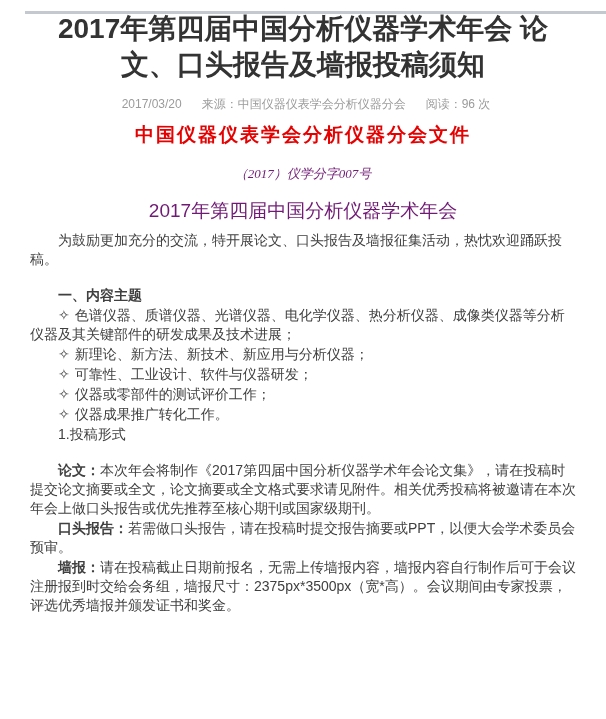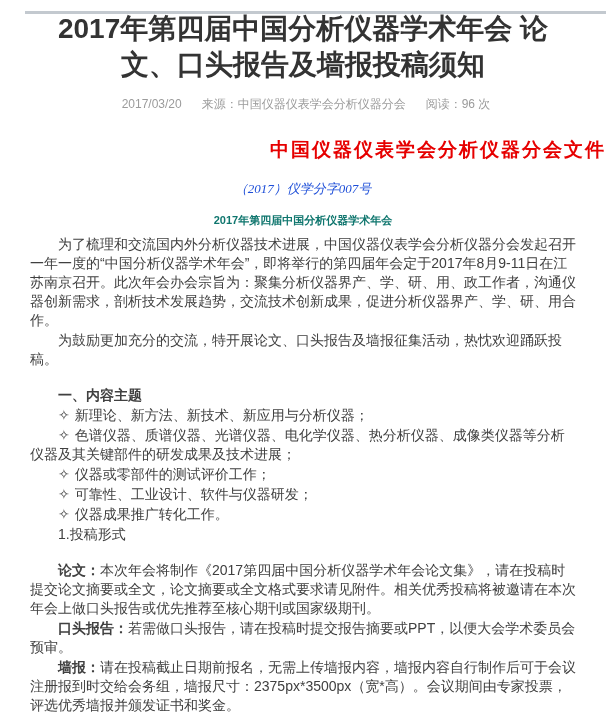--- a/index.html
+++ b/index.html
@@ -19,7 +19,7 @@
   .meta span { margin:0 10px; }
 
   h2.org-header {
-    margin:24px 0 0; text-align:right; font-weight:bold;
+    margin:9px 0 0; text-align:center; font-weight:bold;
     font-size:19px; color:#e60000; letter-spacing:2px;
     font-family:"Liberation Serif","DejaVu Serif",serif;
   }

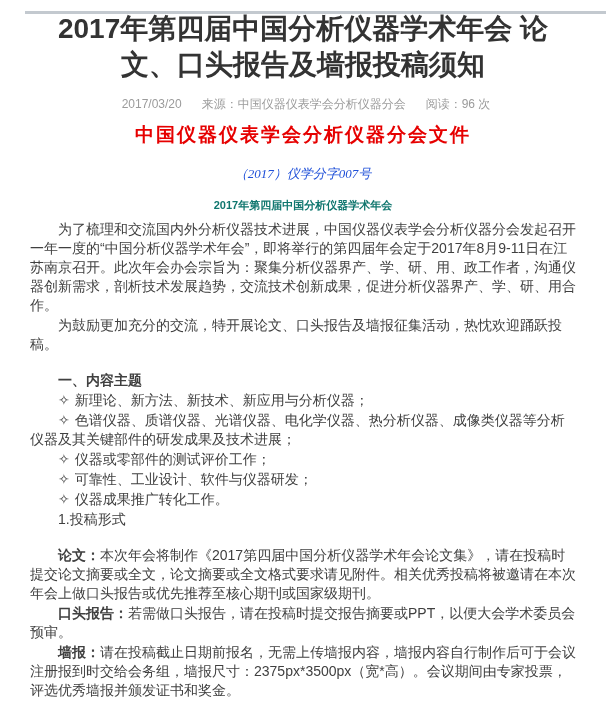--- a/index.html
+++ b/index.html
@@ -24,7 +24,7 @@
     font-family:"Liberation Serif","DejaVu Serif",serif;
   }
   .docnum {
-    margin-top:17px; text-align:center; font-size:13px; color:#1d4ed8;
+    margin-top:17px; text-align:center; font-size:13px; color:#701a75;
     font-style:italic; font-family:"Liberation Serif","DejaVu Serif",serif;
   }
   .sub { text-align:center; font-size:11px; font-weight:bold; color:#0f766e; }

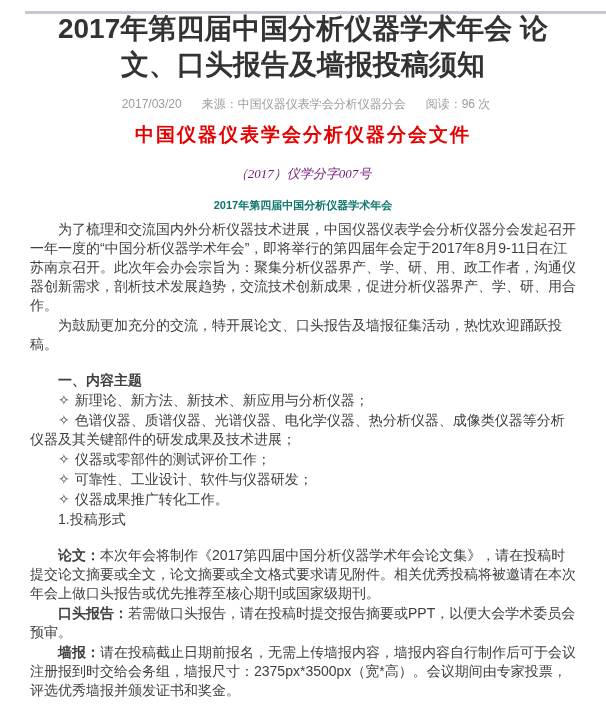--- a/index.html
+++ b/index.html
@@ -27,7 +27,7 @@
     margin-top:17px; text-align:center; font-size:13px; color:#701a75;
     font-style:italic; font-family:"Liberation Serif","DejaVu Serif",serif;
   }
-  .sub { text-align:center; font-size:11px; font-weight:bold; color:#0f766e; }
+  .sub { text-align:center; font-size:19px; font-weight:normal; color:#701a75; }
   .sub1 { margin-top:15px; }
   .sub2 { margin-top:7px; }
 

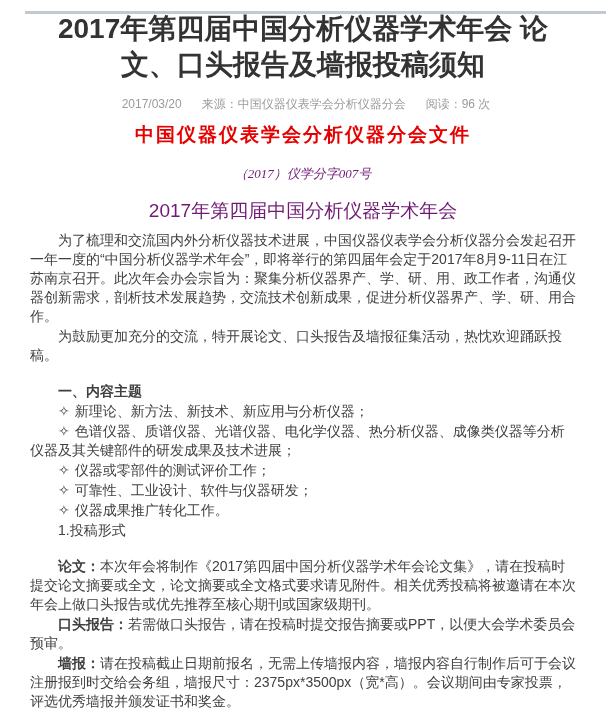--- a/index.html
+++ b/index.html
@@ -56,7 +56,6 @@
   <div class="sub sub1">2017年第四届中国分析仪器学术年会</div>
 
   <div class="doc">
-    <p>为了梳理和交流国内外分析仪器技术进展，中国仪器仪表学会分析仪器分会发起召开一年一度的“中国分析仪器学术年会”，即将举行的第四届年会定于2017年8月9-11日在江苏南京召开。此次年会办会宗旨为：聚集分析仪器界产、学、研、用、政工作者，沟通仪器创新需求，剖析技术发展趋势，交流技术创新成果，促进分析仪器界产、学、研、用合作。</p>
     <p>为鼓励更加充分的交流，特开展论文、口头报告及墙报征集活动，热忱欢迎踊跃投稿。</p>
 
     <p class="b sect">一、内容主题</p>

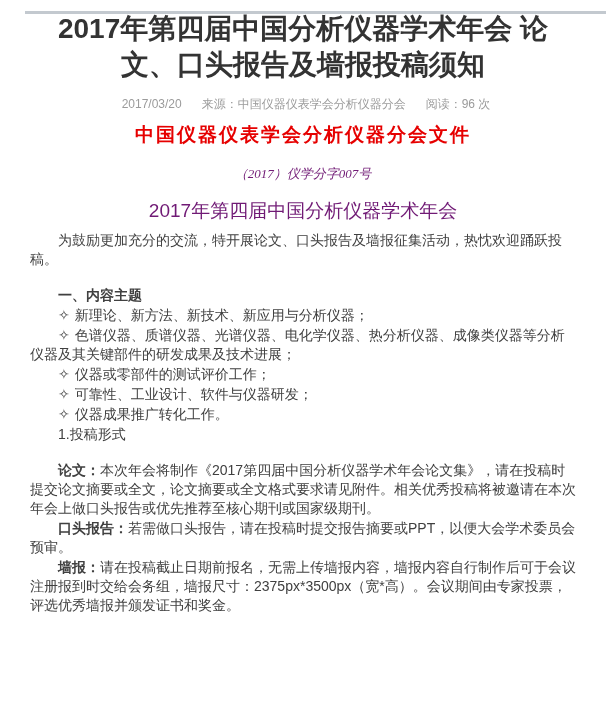--- a/index.html
+++ b/index.html
@@ -60,8 +60,8 @@
 
     <p class="b sect">一、内容主题</p>
 
+    <p><span class="bullet">✧</span><span>色谱仪器、质谱仪器、光谱仪器、电化学仪器、热分析仪器、成像类仪器等分析仪器及其关键部件的研发成果及技术进展；</span></p>
     <p><span class="bullet">✧</span><span>新理论、新方法、新技术、新应用与分析仪器；</span></p>
-    <p><span class="bullet">✧</span><span>色谱仪器、质谱仪器、光谱仪器、电化学仪器、热分析仪器、成像类仪器等分析仪器及其关键部件的研发成果及技术进展；</span></p>
     <p><span class="bullet">✧</span><span>仪器或零部件的测试评价工作；</span></p>
     <p><span class="bullet">✧</span><span>可靠性、工业设计、软件与仪器研发；</span></p>
     <p><span class="bullet">✧</span><span>仪器成果推广转化工作。</span></p>

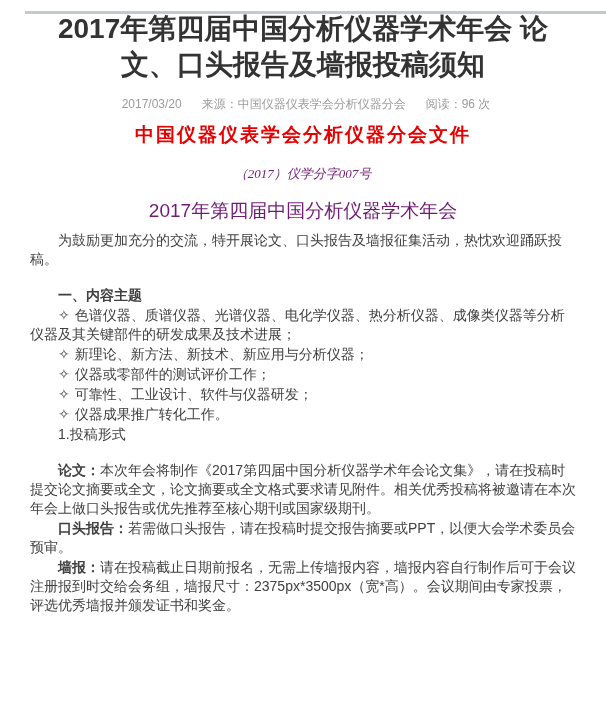--- a/index.html
+++ b/index.html
@@ -62,8 +62,8 @@
 
     <p><span class="bullet">✧</span><span>色谱仪器、质谱仪器、光谱仪器、电化学仪器、热分析仪器、成像类仪器等分析仪器及其关键部件的研发成果及技术进展；</span></p>
     <p><span class="bullet">✧</span><span>新理论、新方法、新技术、新应用与分析仪器；</span></p>
+    <p><span class="bullet">✧</span><span>可靠性、工业设计、软件与仪器研发；</span></p>
     <p><span class="bullet">✧</span><span>仪器或零部件的测试评价工作；</span></p>
-    <p><span class="bullet">✧</span><span>可靠性、工业设计、软件与仪器研发；</span></p>
     <p><span class="bullet">✧</span><span>仪器成果推广转化工作。</span></p>
 
     <p>1.投稿形式</p>

